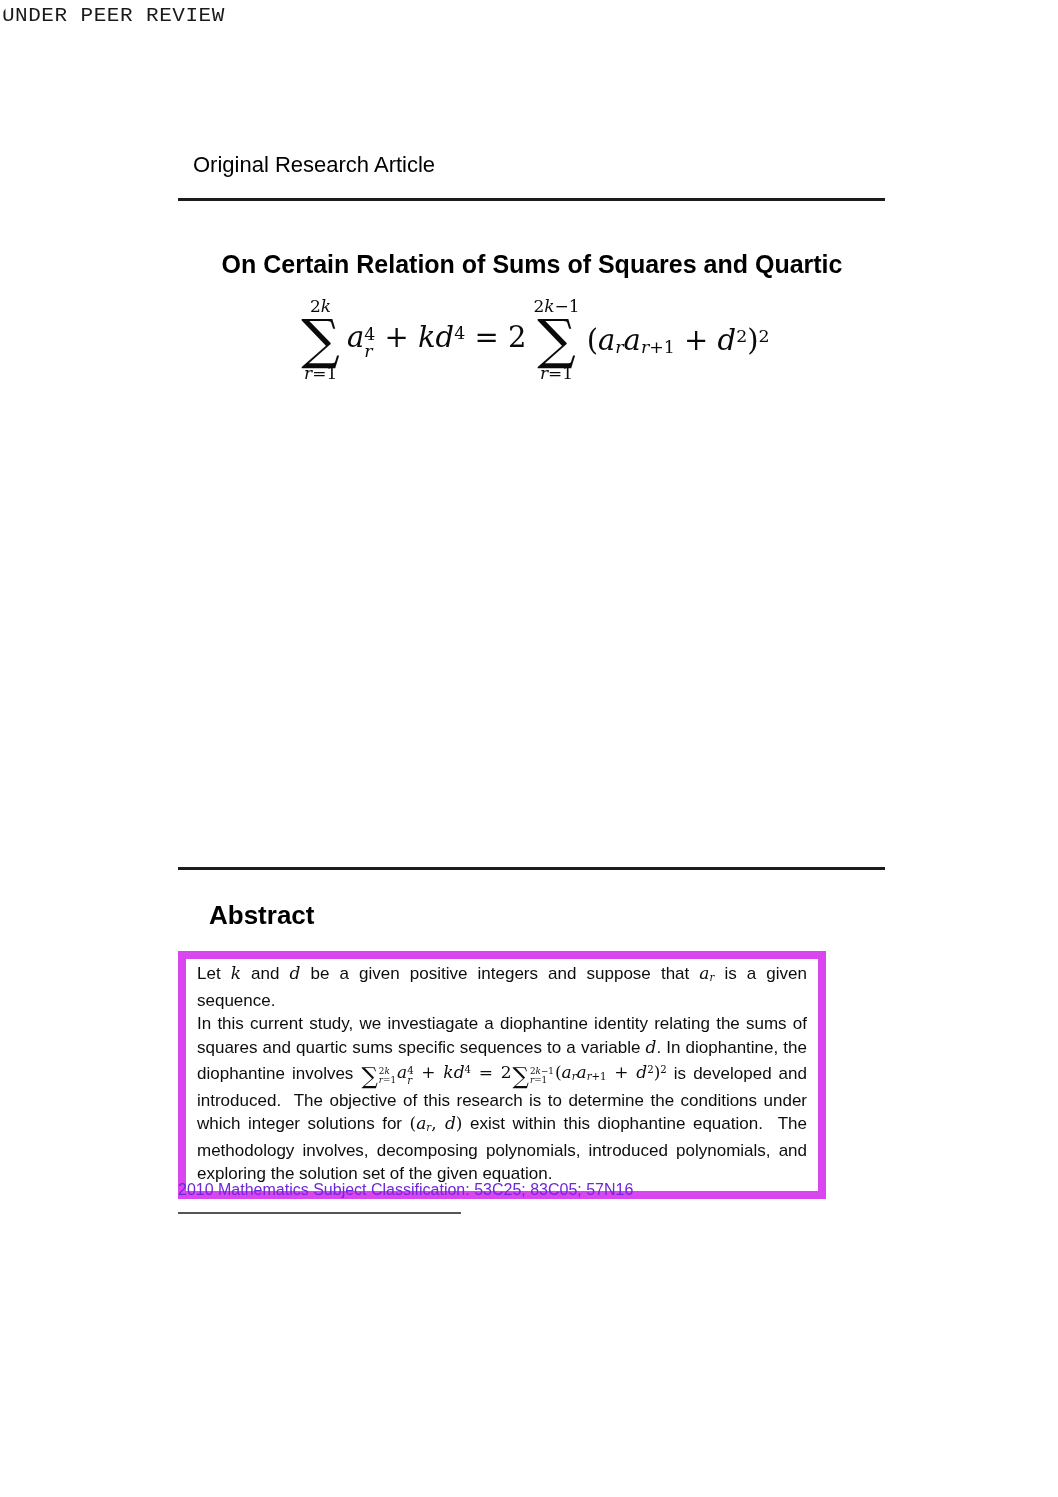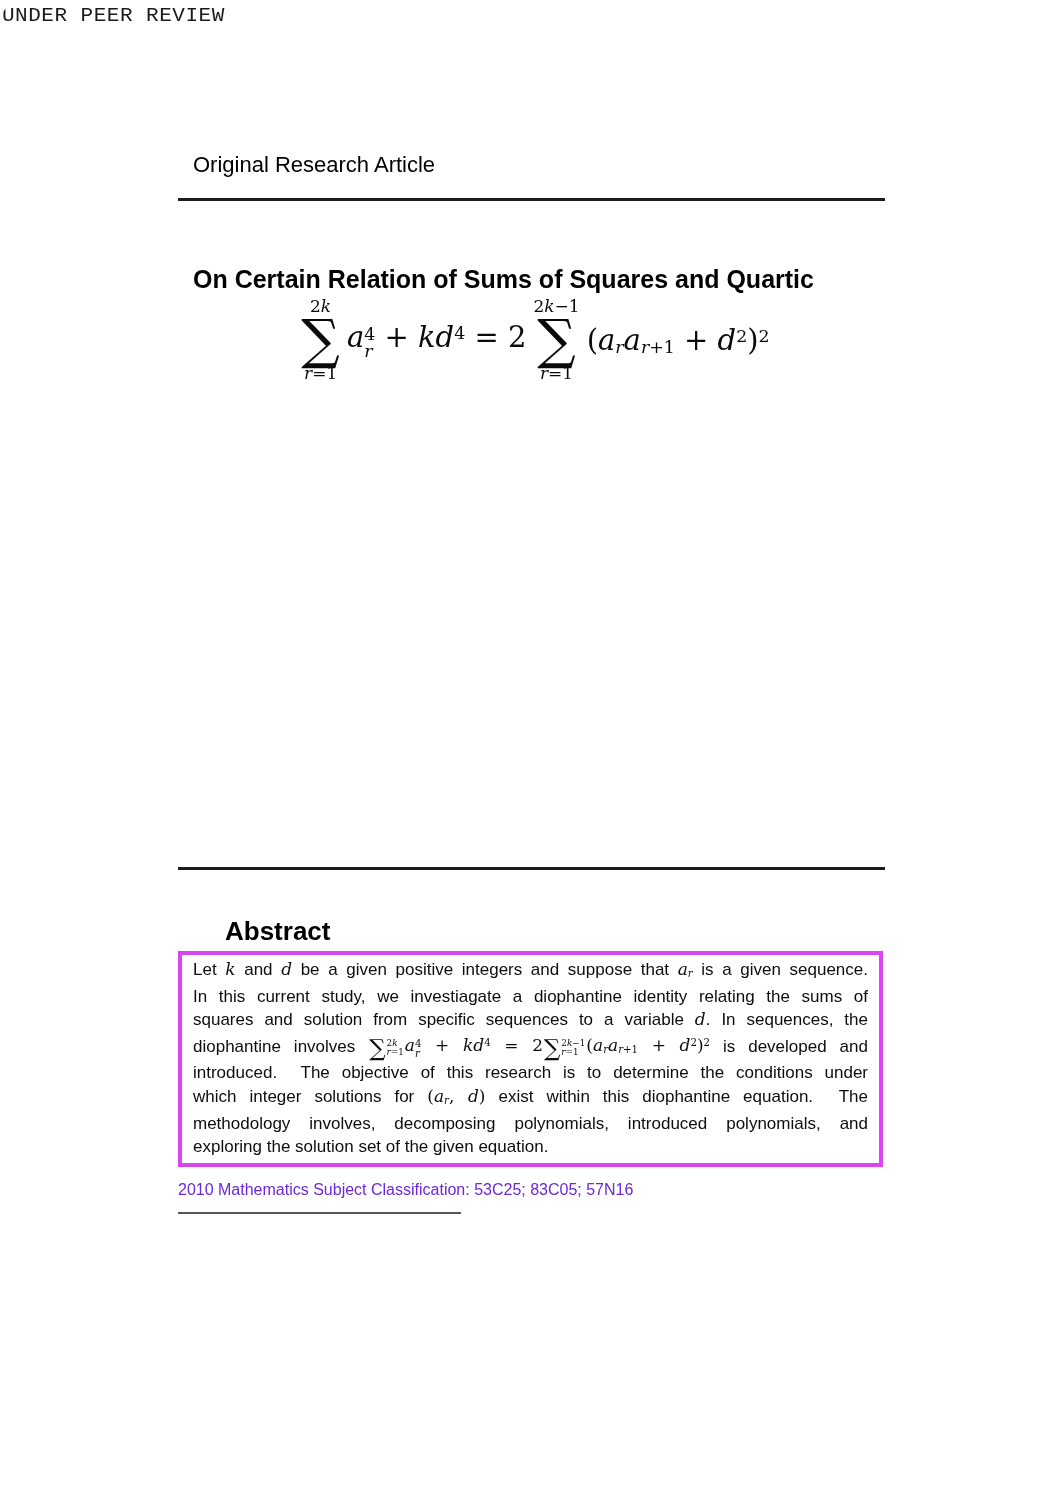--- a/index.html
+++ b/index.html
@@ -47,7 +47,8 @@
     left: 178px;
     top: 250px;
     width: 708px;
-    margin: 15px;
+    margin: 0;
+    text-align: center;
     font-size: 25px;
     font-weight: bold;
     color: #000;

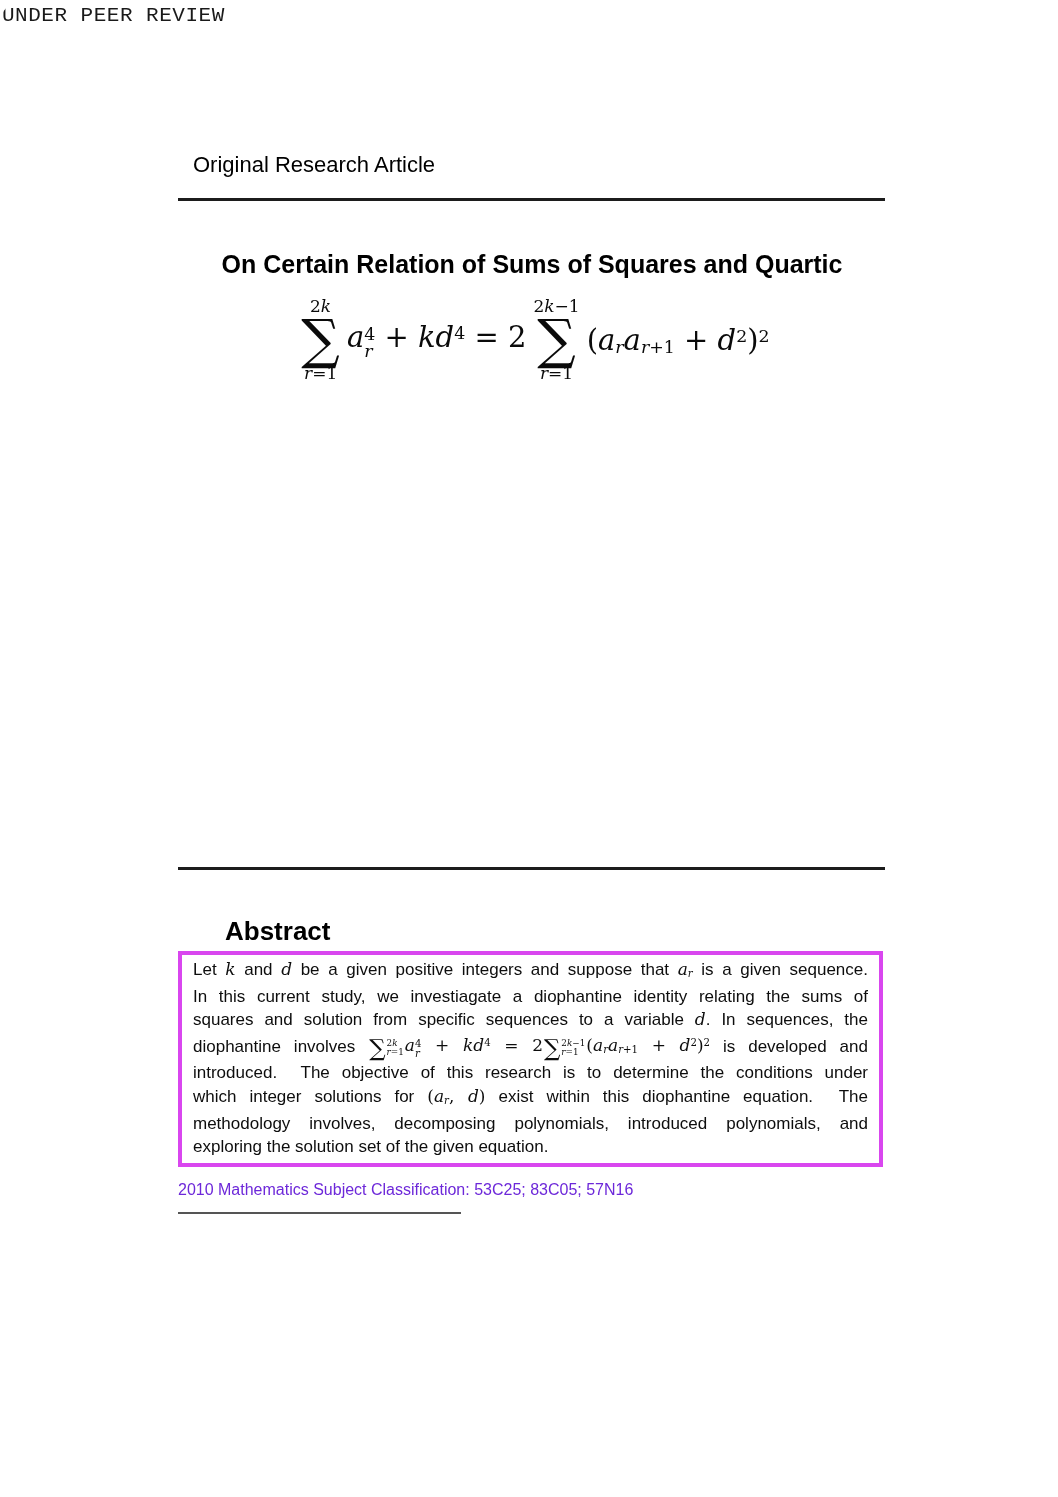--- a/index.html
+++ b/index.html
@@ -119,7 +119,7 @@
     position: absolute;
     left: 209px;
     top: 900px;
-    margin: 16px;
+    margin: 0;
     font-size: 26px;
     font-weight: bold;
     color: #000;

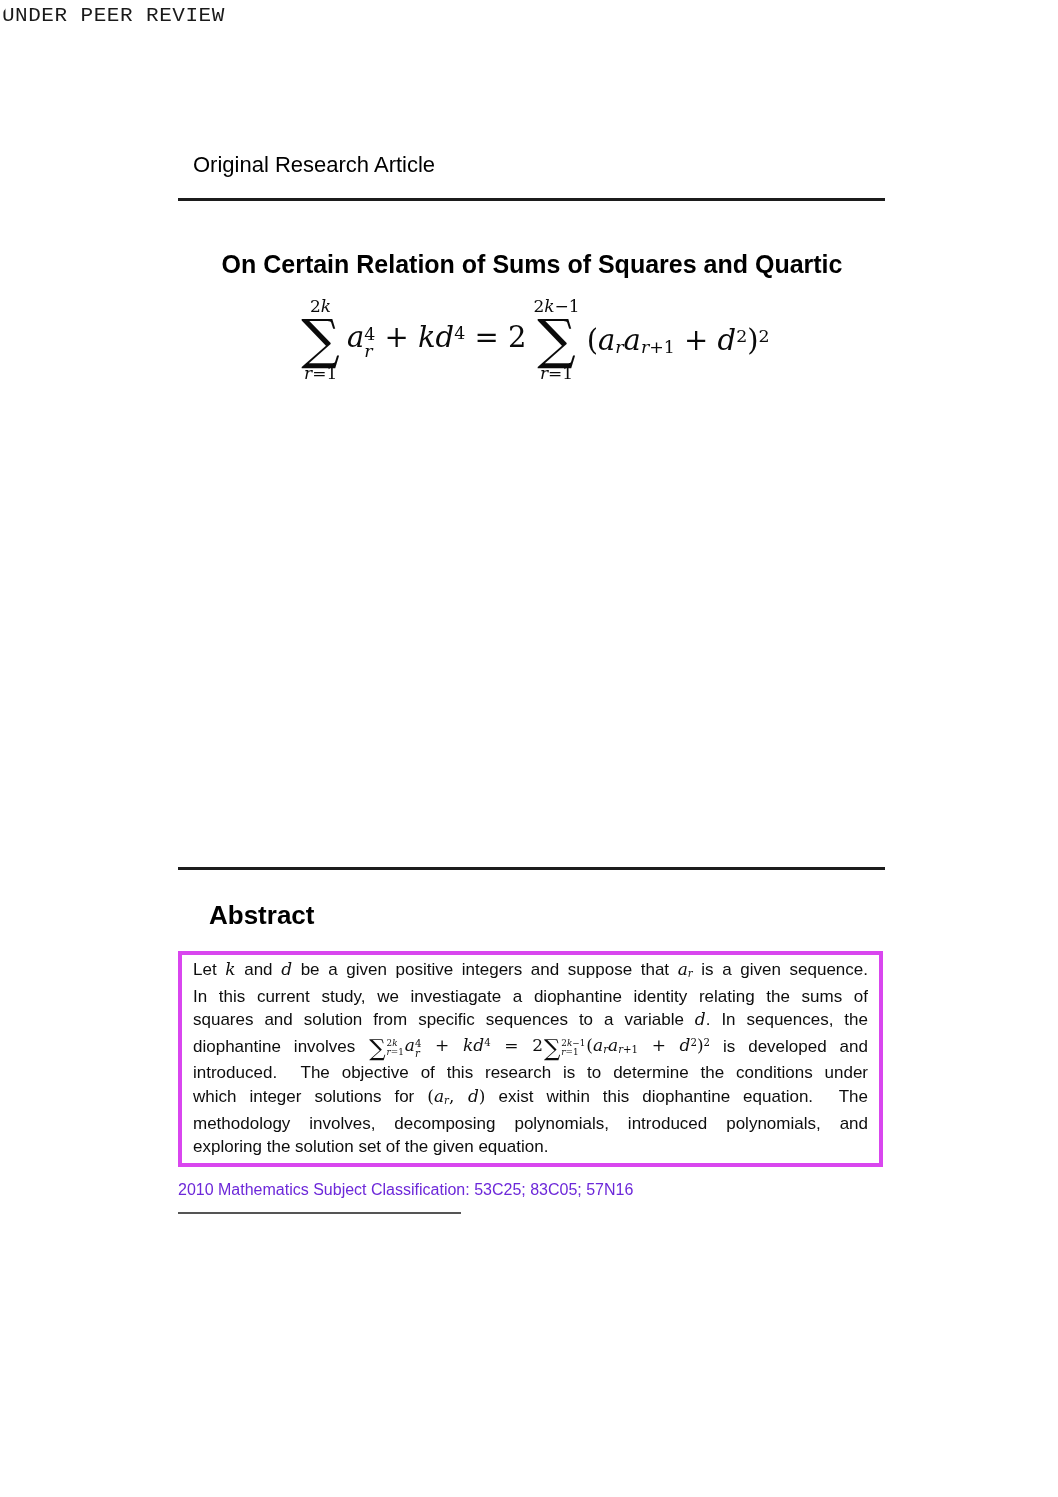--- a/index.html
+++ b/index.html
@@ -128,9 +128,9 @@
     position: absolute;
     left: 178px;
     top: 951px;
-    width: 705px;
+    width: 648px;
     box-sizing: border-box;
-    border: 4px solid #d946ef;
+    border: 8px solid #d946ef;
     padding: 3px 11px 5px 11px;
     font-size: 17px;
     line-height: 23.2px;

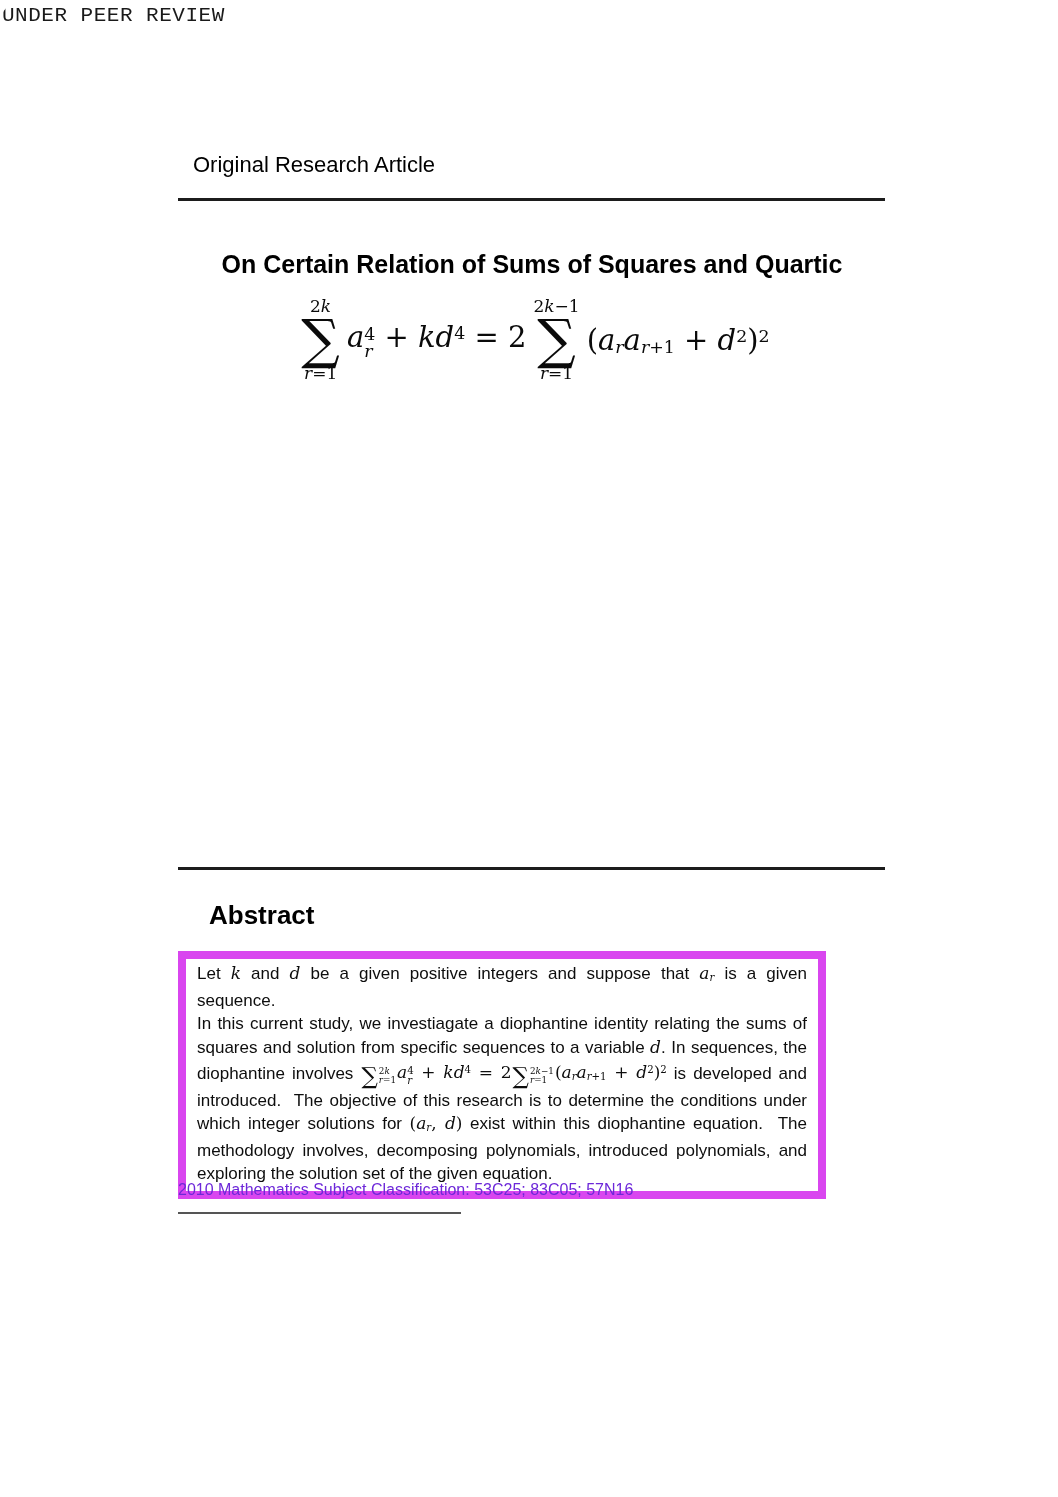--- a/index.html
+++ b/index.html
@@ -189,7 +189,7 @@
   <div class="abs-box" id="abstract-box">
       <div class="abs-line"><span class="txt">Let </span><span class="grp"><span class="mrunx"><span class="mi">k</span></span></span><span class="txt"> and </span><span class="grp"><span class="mrunx"><span class="mi">d</span></span></span><span class="txt"> be a given positive integers and suppose that </span><span class="grp"><span class="mrunx"><span class="mi">a</span><span class="sub1"><span class="mi">r</span></span></span></span><span class="txt"> is a given sequence.</span></div>
       <div class="abs-line"><span class="txt">In this current study, we investiagate a diophantine identity relating the sums of</span></div>
-      <div class="abs-line"><span class="txt">squares and solution from specific sequences to a variable </span><span class="grp"><span class="mrunx"><span class="mi">d</span></span></span><span class="txt">. In sequences, the</span></div>
+      <div class="abs-line"><span class="txt">squares and quartic sums specific sequences to a variable </span><span class="grp"><span class="mrunx"><span class="mi">d</span></span></span><span class="txt">. In sequences, the</span></div>
       <div class="abs-line"><span class="txt">diophantine involves </span><span class="isum">
           <span class="iglyph">∑</span>
           <span class="ilims"><span><span class="mr">2</span><span class="mi">k</span></span><span><span class="mi">r</span><span class="mr">=1</span></span></span>

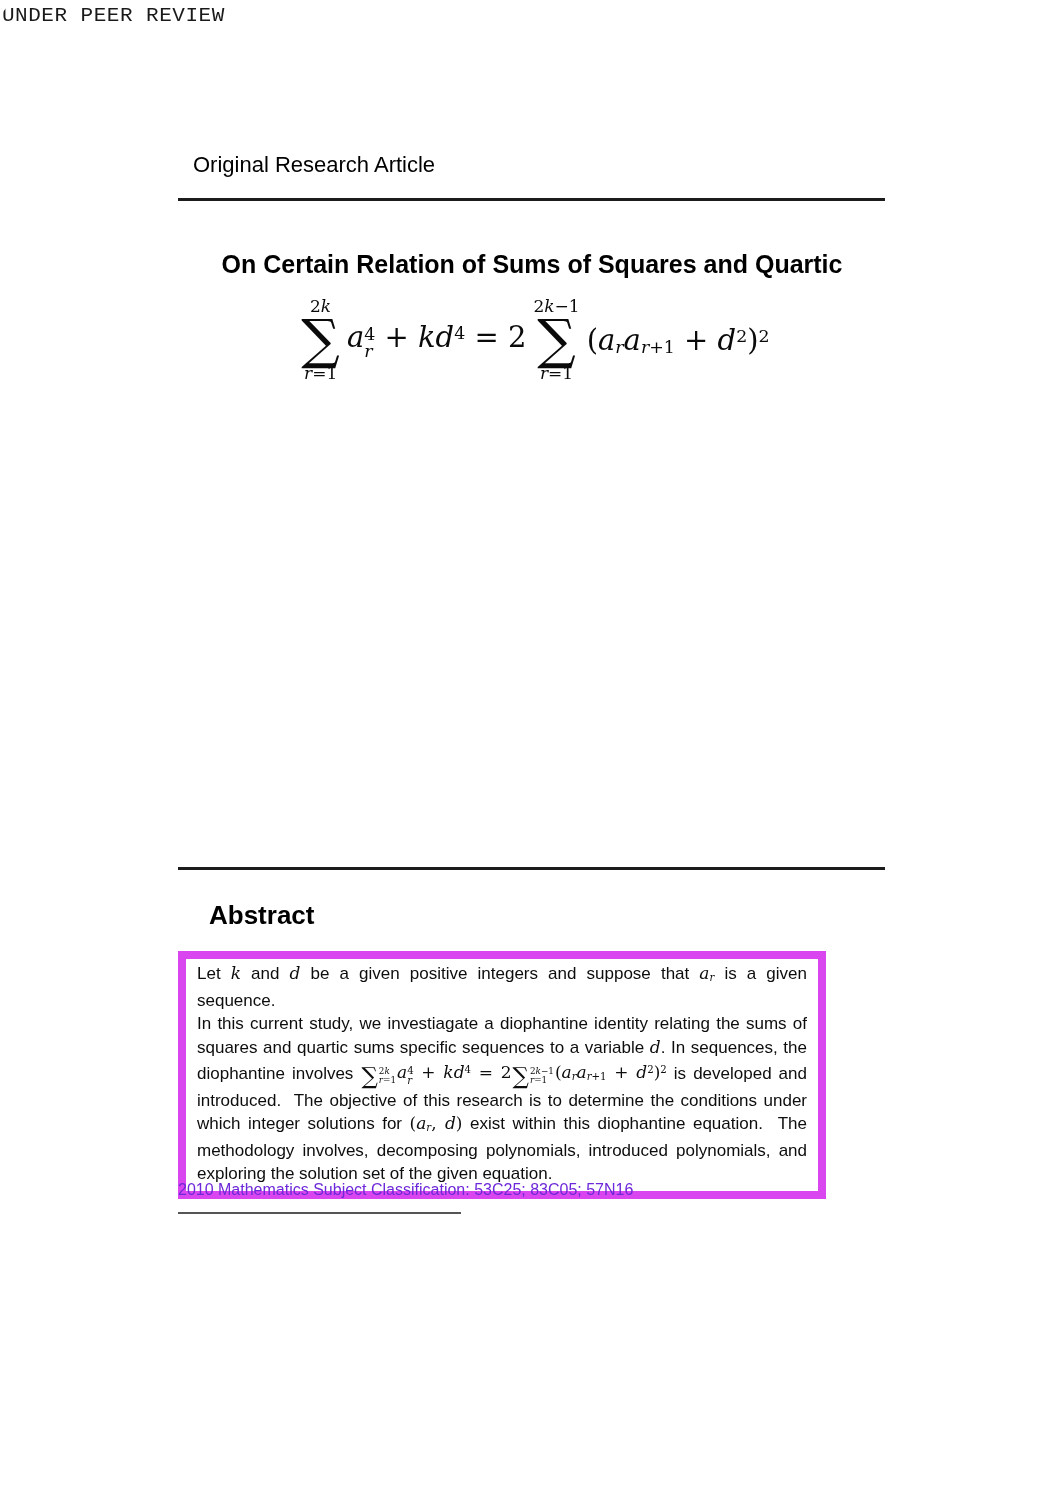--- a/index.html
+++ b/index.html
@@ -189,7 +189,7 @@
   <div class="abs-box" id="abstract-box">
       <div class="abs-line"><span class="txt">Let </span><span class="grp"><span class="mrunx"><span class="mi">k</span></span></span><span class="txt"> and </span><span class="grp"><span class="mrunx"><span class="mi">d</span></span></span><span class="txt"> be a given positive integers and suppose that </span><span class="grp"><span class="mrunx"><span class="mi">a</span><span class="sub1"><span class="mi">r</span></span></span></span><span class="txt"> is a given sequence.</span></div>
       <div class="abs-line"><span class="txt">In this current study, we investiagate a diophantine identity relating the sums of</span></div>
-      <div class="abs-line"><span class="txt">squares and quartic sums specific sequences to a variable </span><span class="grp"><span class="mrunx"><span class="mi">d</span></span></span><span class="txt">. In sequences, the</span></div>
+      <div class="abs-line"><span class="txt">squares and quartic sums specific sequences to a variable </span><span class="grp"><span class="mrunx"><span class="mi">d</span></span></span><span class="txt">. In diophantine, the</span></div>
       <div class="abs-line"><span class="txt">diophantine involves </span><span class="isum">
           <span class="iglyph">∑</span>
           <span class="ilims"><span><span class="mr">2</span><span class="mi">k</span></span><span><span class="mi">r</span><span class="mr">=1</span></span></span>

